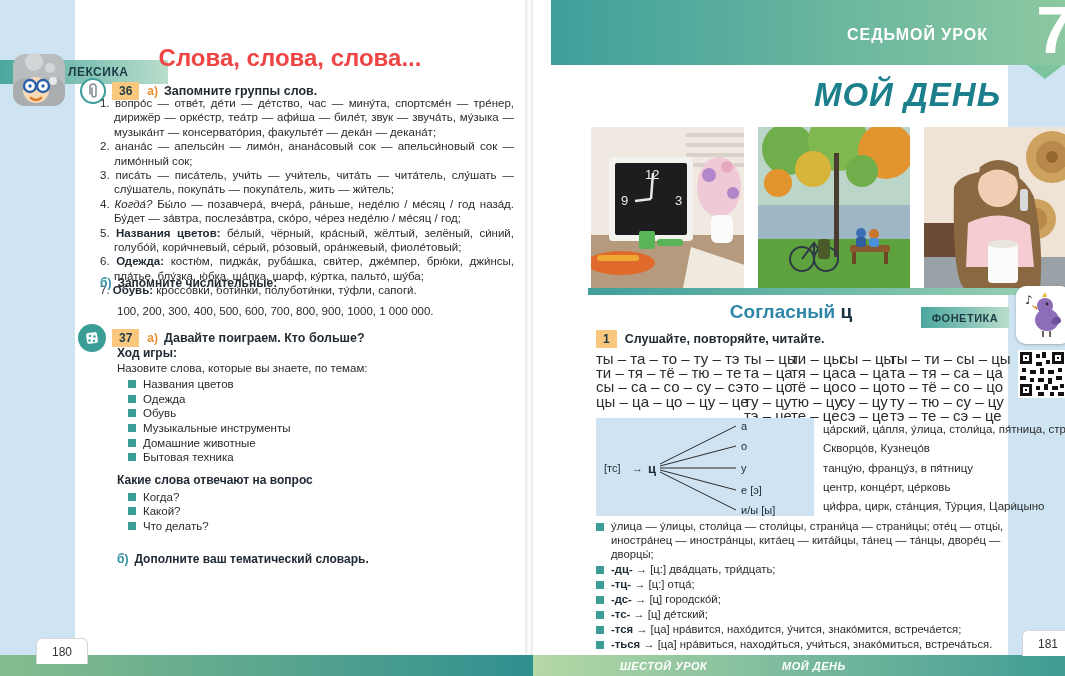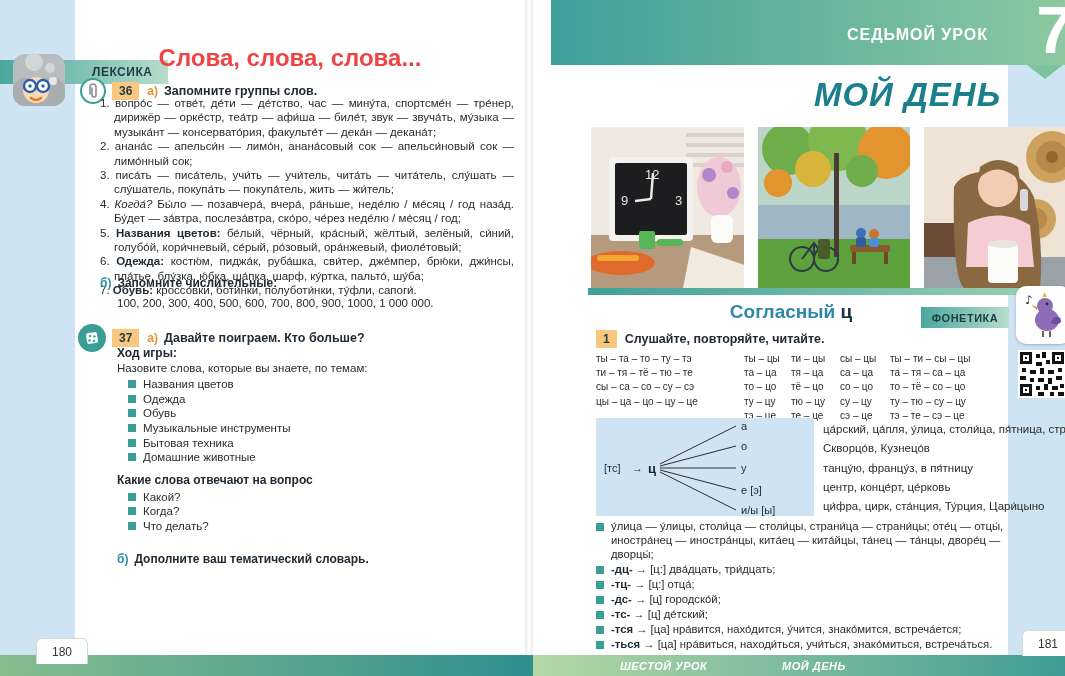--- a/index.html
+++ b/index.html
@@ -17,7 +17,7 @@
 
   
   .lexika-band { position:absolute; left:0; top:60px; width:168px; height:24px;
-    background:linear-gradient(90deg,#4aa79e,#b9ddcb); display:flex; align-items:center; padding-left:92px;
+    background:linear-gradient(90deg,#4aa79e,#b9ddcb); display:flex; align-items:center; padding-left:68px;
     font-size:12px; font-weight:bold; color:#1d3b45; letter-spacing:.5px; }
   .mascot { position:absolute; left:12px; top:48px; width:54px; height:64px; }
   .lp-title { position:absolute; left:140px; top:44px; width:300px; text-align:center;

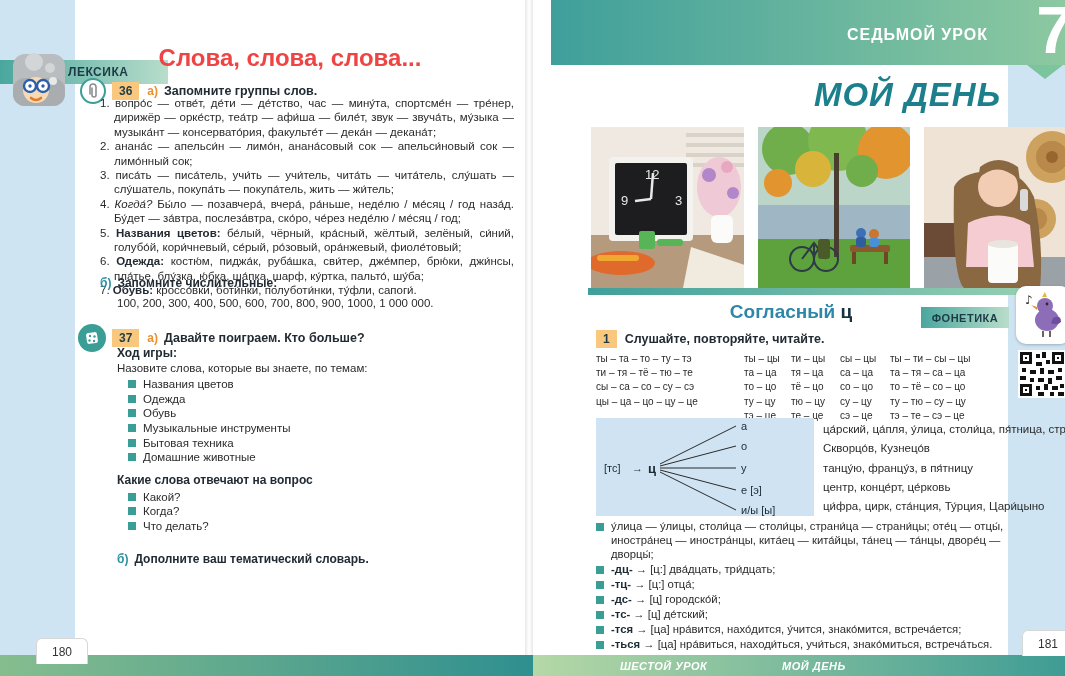--- a/index.html
+++ b/index.html
@@ -42,7 +42,7 @@
   .wi-prefix-i { font-style:italic; color:#2b2b2b; }
 
   .numerals-title { position:absolute; left:100px; top:276px; font-size:12px; }
-  .numerals-line  { position:absolute; left:117px; top:297px; font-size:11.5px; color:#2b2b2b; }
+  .numerals-line  { position:absolute; left:117px; top:305px; font-size:11.5px; color:#2b2b2b; }
 
   .game-block { font-size:11.5px; color:#2b2b2b; }
   .bold-line { font-weight:bold; color:#222b33; font-size:12px; }

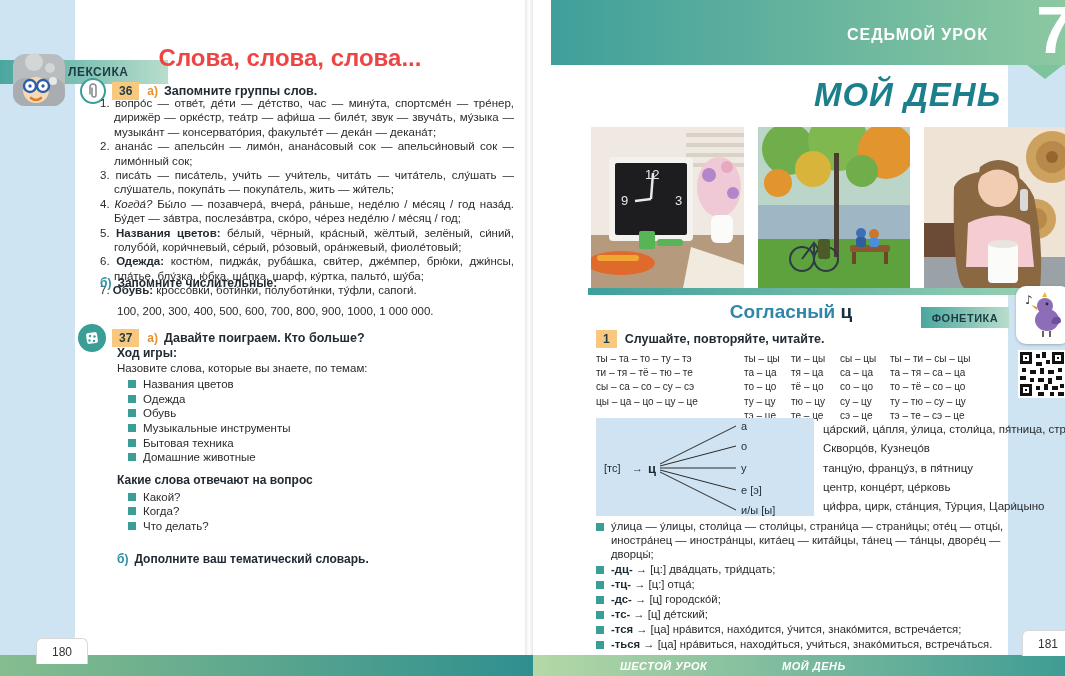--- a/index.html
+++ b/index.html
@@ -83,7 +83,7 @@
   .qr { position:absolute; left:467px; top:350px; width:48px; height:48px; background:#fff; }
 
   .ex1-header { left:45px; top:330px; }
-  .syl-col { position:absolute; font-size:10px; color:#2b2b2b; line-height:14.2px; white-space:nowrap; }
+  .syl-col { position:absolute; font-size:15px; color:#2b2b2b; line-height:14.2px; white-space:nowrap; }
 
   .diagram-box { position:absolute; left:45px; top:418px; width:218px; height:98px; background:#cfe3f2; }
   .diagram-box svg text { font-family:"Liberation Sans",sans-serif; fill:#1c2b33; }

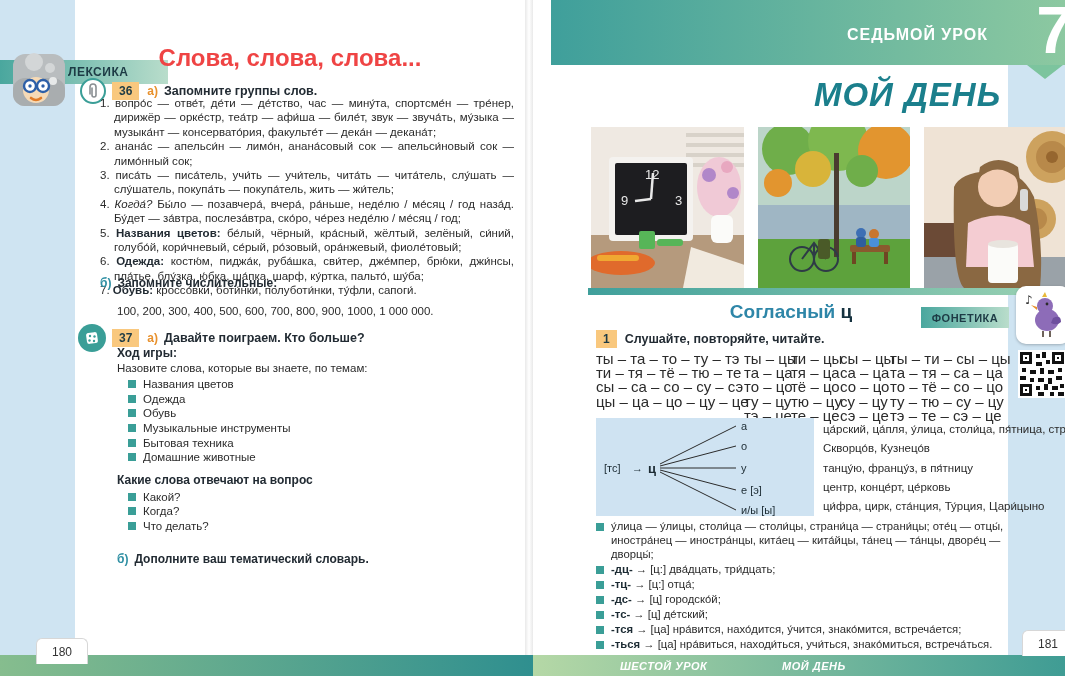--- a/index.html
+++ b/index.html
@@ -199,11 +199,11 @@
           </div>
         <div class="bullet-row">
             <span class="sq"></span>
+            <span>Домашние животные</span>
+          </div>
+        <div class="bullet-row">
+            <span class="sq"></span>
             <span>Бытовая техника</span>
-          </div>
-        <div class="bullet-row">
-            <span class="sq"></span>
-            <span>Домашние животные</span>
           </div>
       </div>
       <div class="bold-line" style="margin-top:8px;">Какие слова отвечают на вопрос</div>

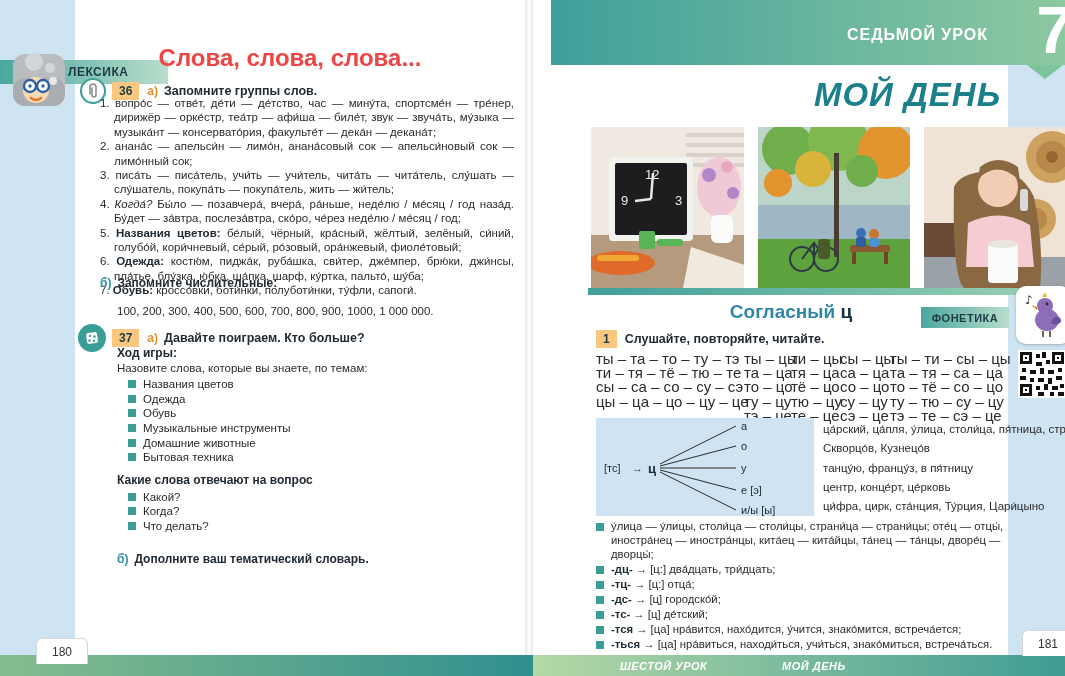--- a/index.html
+++ b/index.html
@@ -210,11 +210,11 @@
       <div style="margin-top:3px;">
         <div class="bullet-row">
             <span class="sq"></span>
+            <span>Когда?</span>
+          </div>
+        <div class="bullet-row">
+            <span class="sq"></span>
             <span>Какой?</span>
-          </div>
-        <div class="bullet-row">
-            <span class="sq"></span>
-            <span>Когда?</span>
           </div>
         <div class="bullet-row">
             <span class="sq"></span>

